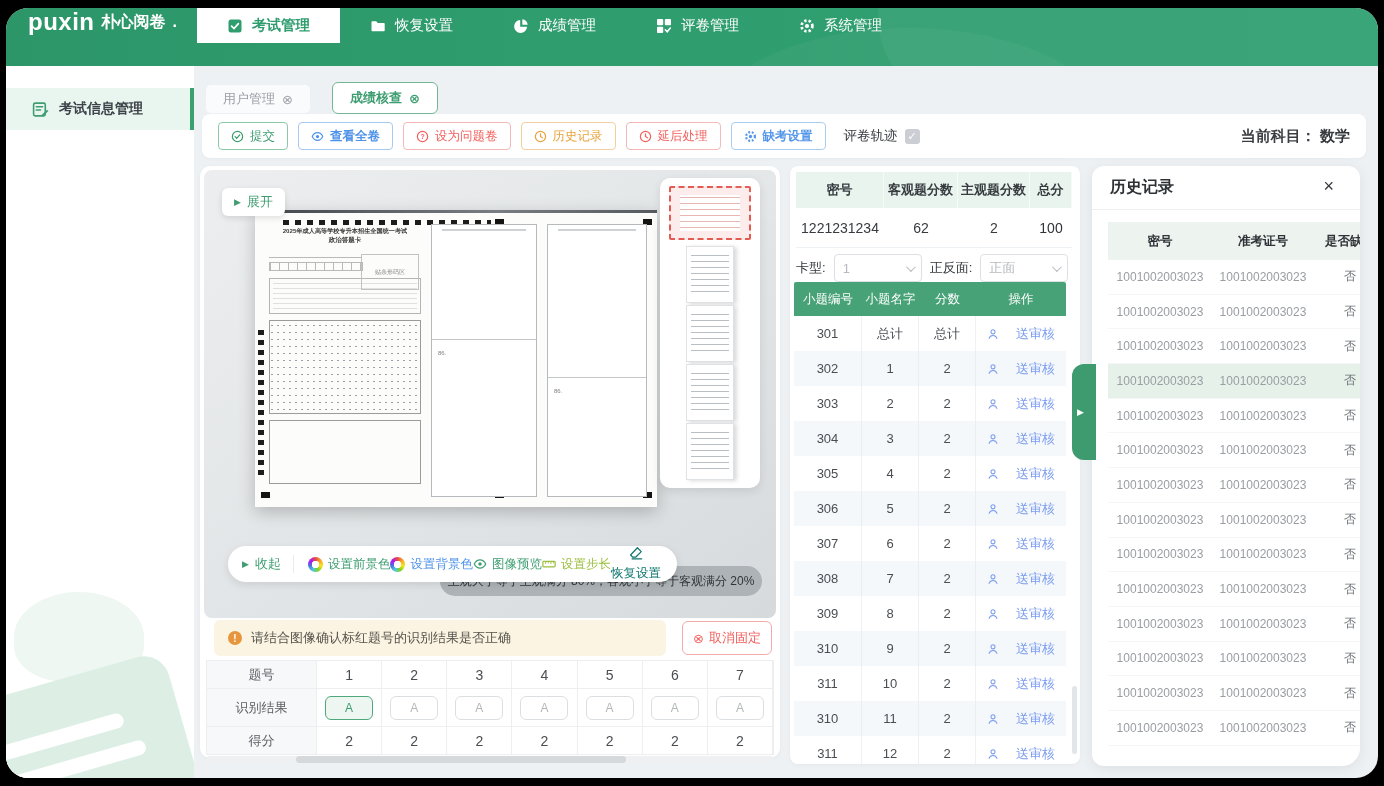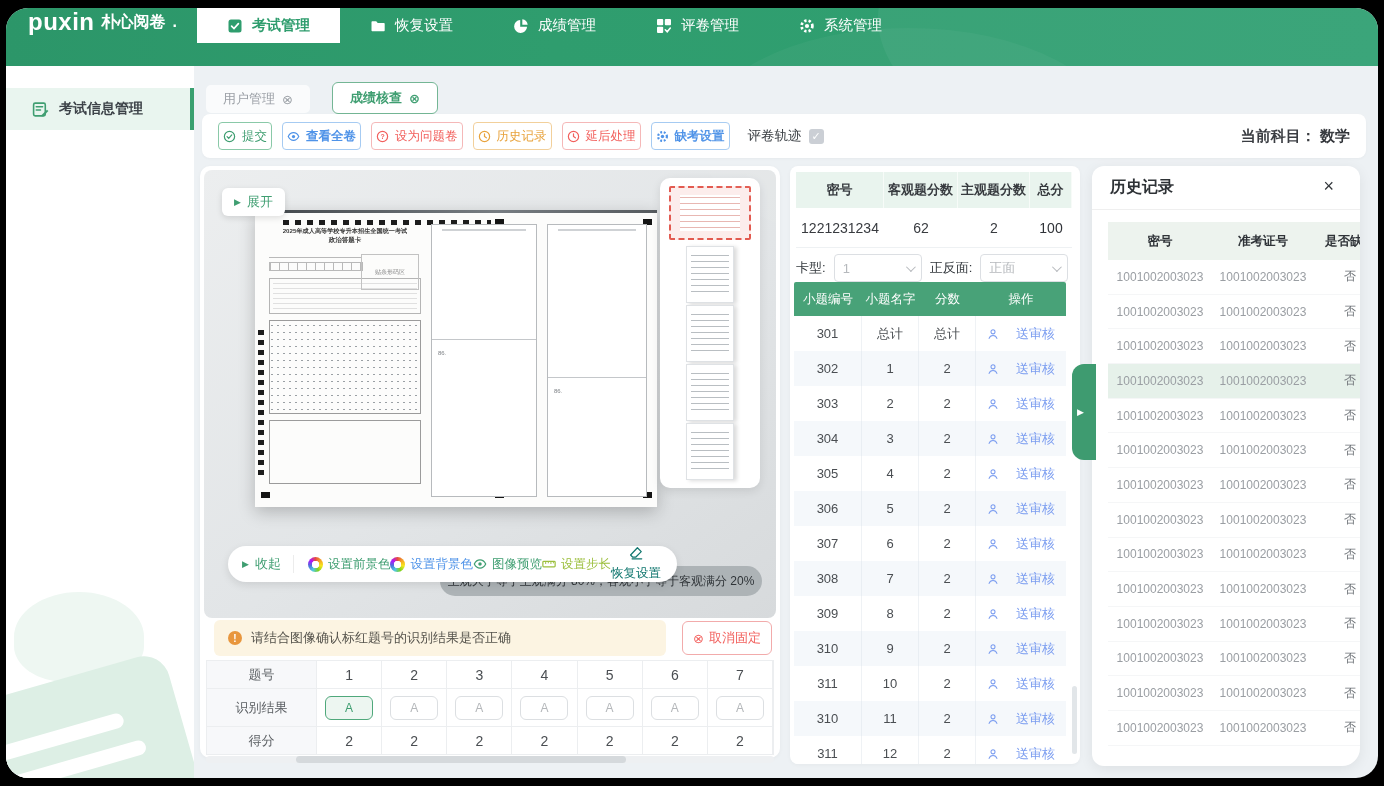--- a/index.html
+++ b/index.html
@@ -60,7 +60,7 @@
   
   .toolbar { position:absolute; left:196px; top:106px; width:1164px; height:44px; background:#fff;
     border-radius:8px; display:flex; align-items:center; gap:10px; padding:0 16px; box-shadow:0 1px 3px rgba(0,0,0,.03); }
-  .btn { height:28px; display:inline-flex; align-items:center; gap:6px; padding:0 4px;
+  .btn { height:28px; display:inline-flex; align-items:center; gap:6px; padding:0 12px;
     border-radius:4px; font-size:12.5px; background:#fff; cursor:pointer; border:1px solid #ccc; }
   .btn .ic { width:13px; height:13px; display:flex; }
   .btn.green { border-color:#8ac9a8; color:#3f9e71; }

